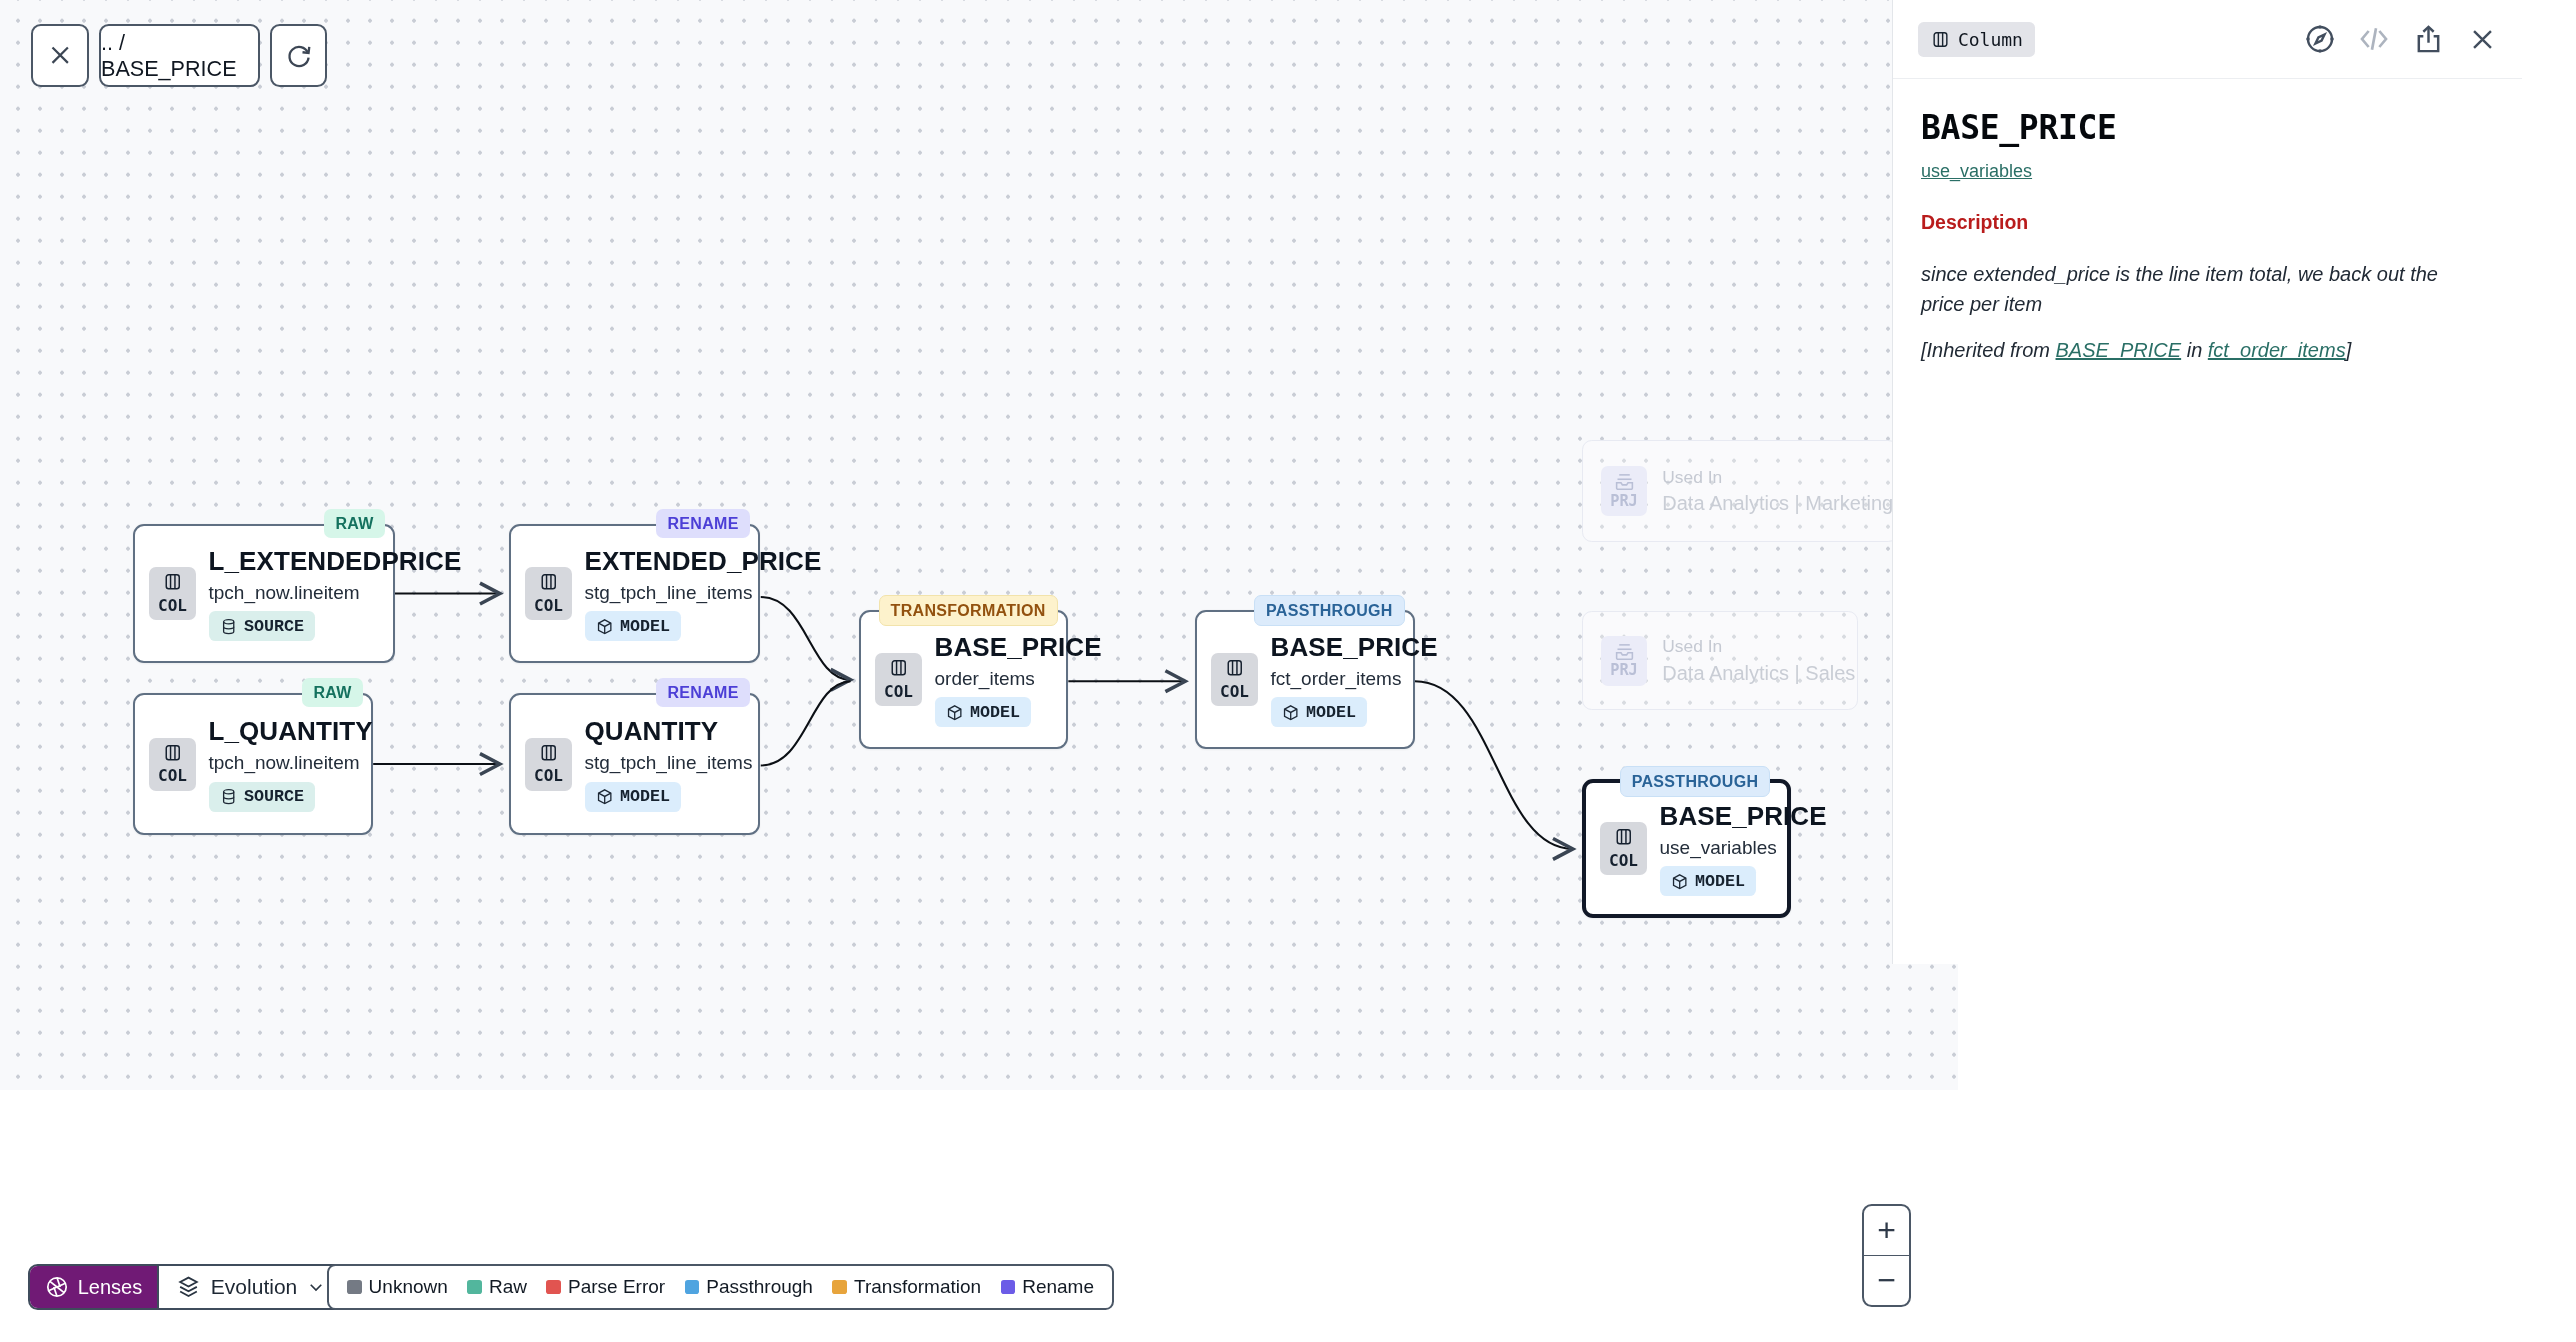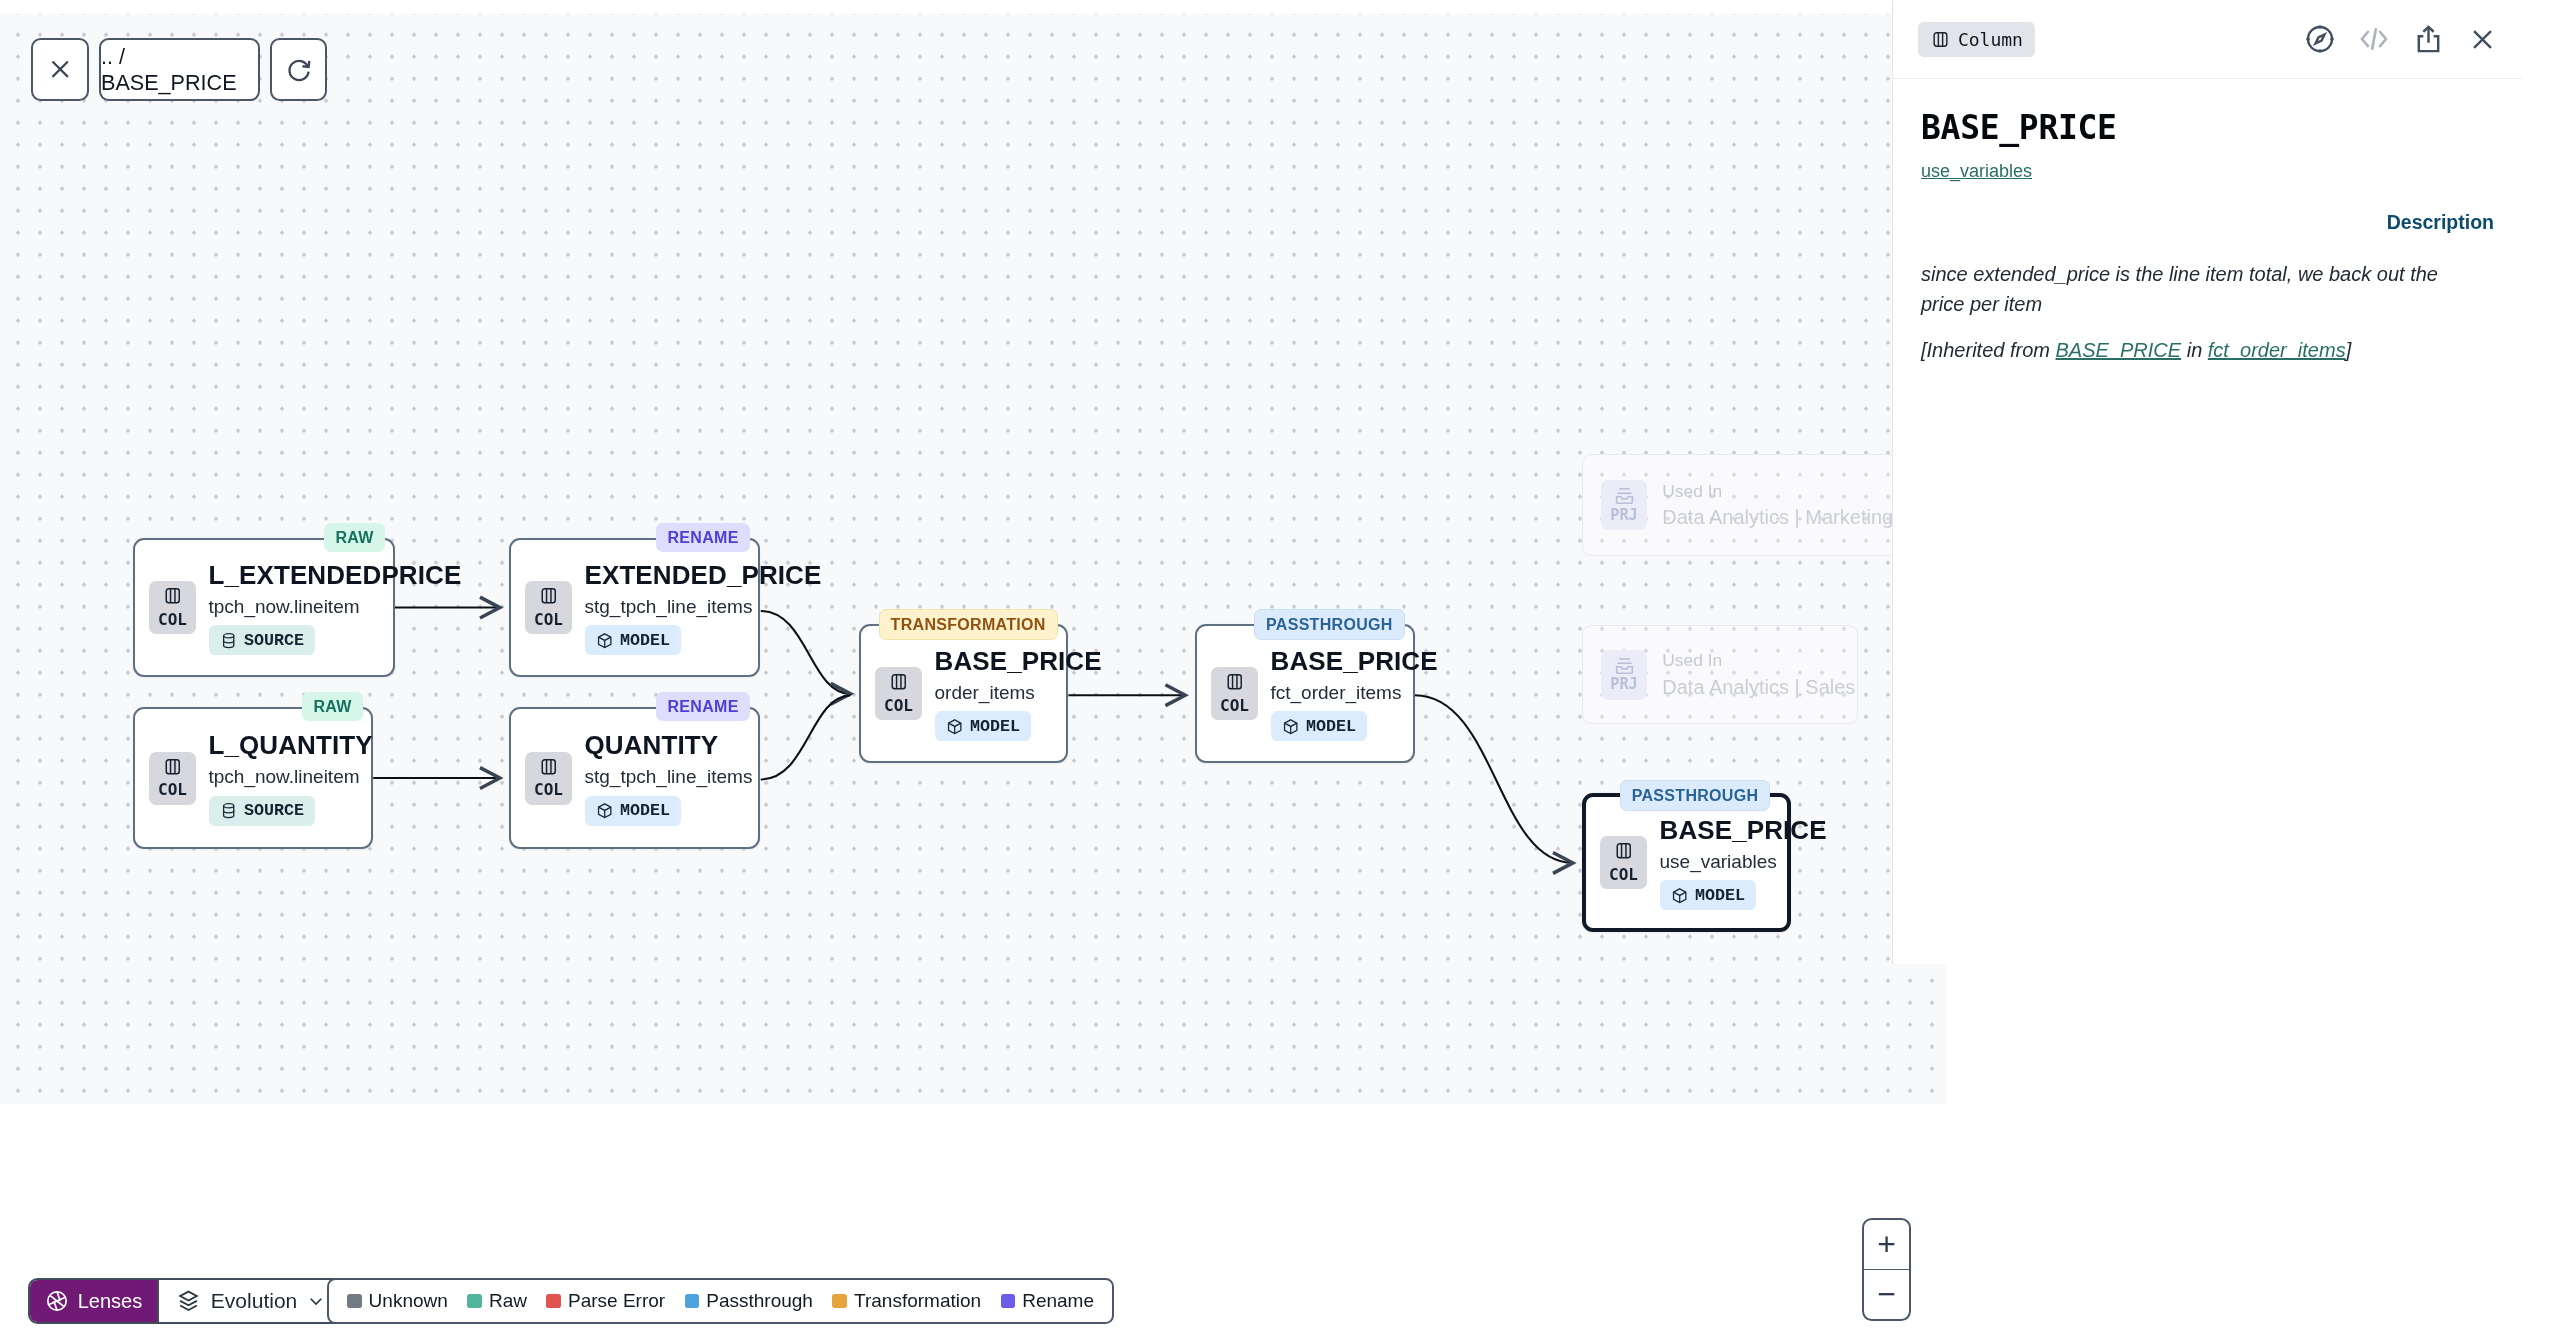--- a/index.html
+++ b/index.html
@@ -7,10 +7,10 @@
   #app{position:relative;width:2576px;height:1343px;overflow:hidden;background:#ffffff;}
 
   
-  .canvas{position:absolute;left:0;top:14px;width:1946px;height:1090px;
+  .canvas{position:absolute;left:0;top:0;width:1946px;height:1090px;
     background-color:#f8f9fb;
     background-image:radial-gradient(#c9cdd5 1.7px, transparent 1.8px);
-    background-size:22px 22px;background-position:7px 9.7px;}
+    background-size:22px 22px;background-position:7px 9.7px;padding-left:12px;}
   .edges{position:absolute;left:0;top:0;z-index:1;}
 
   

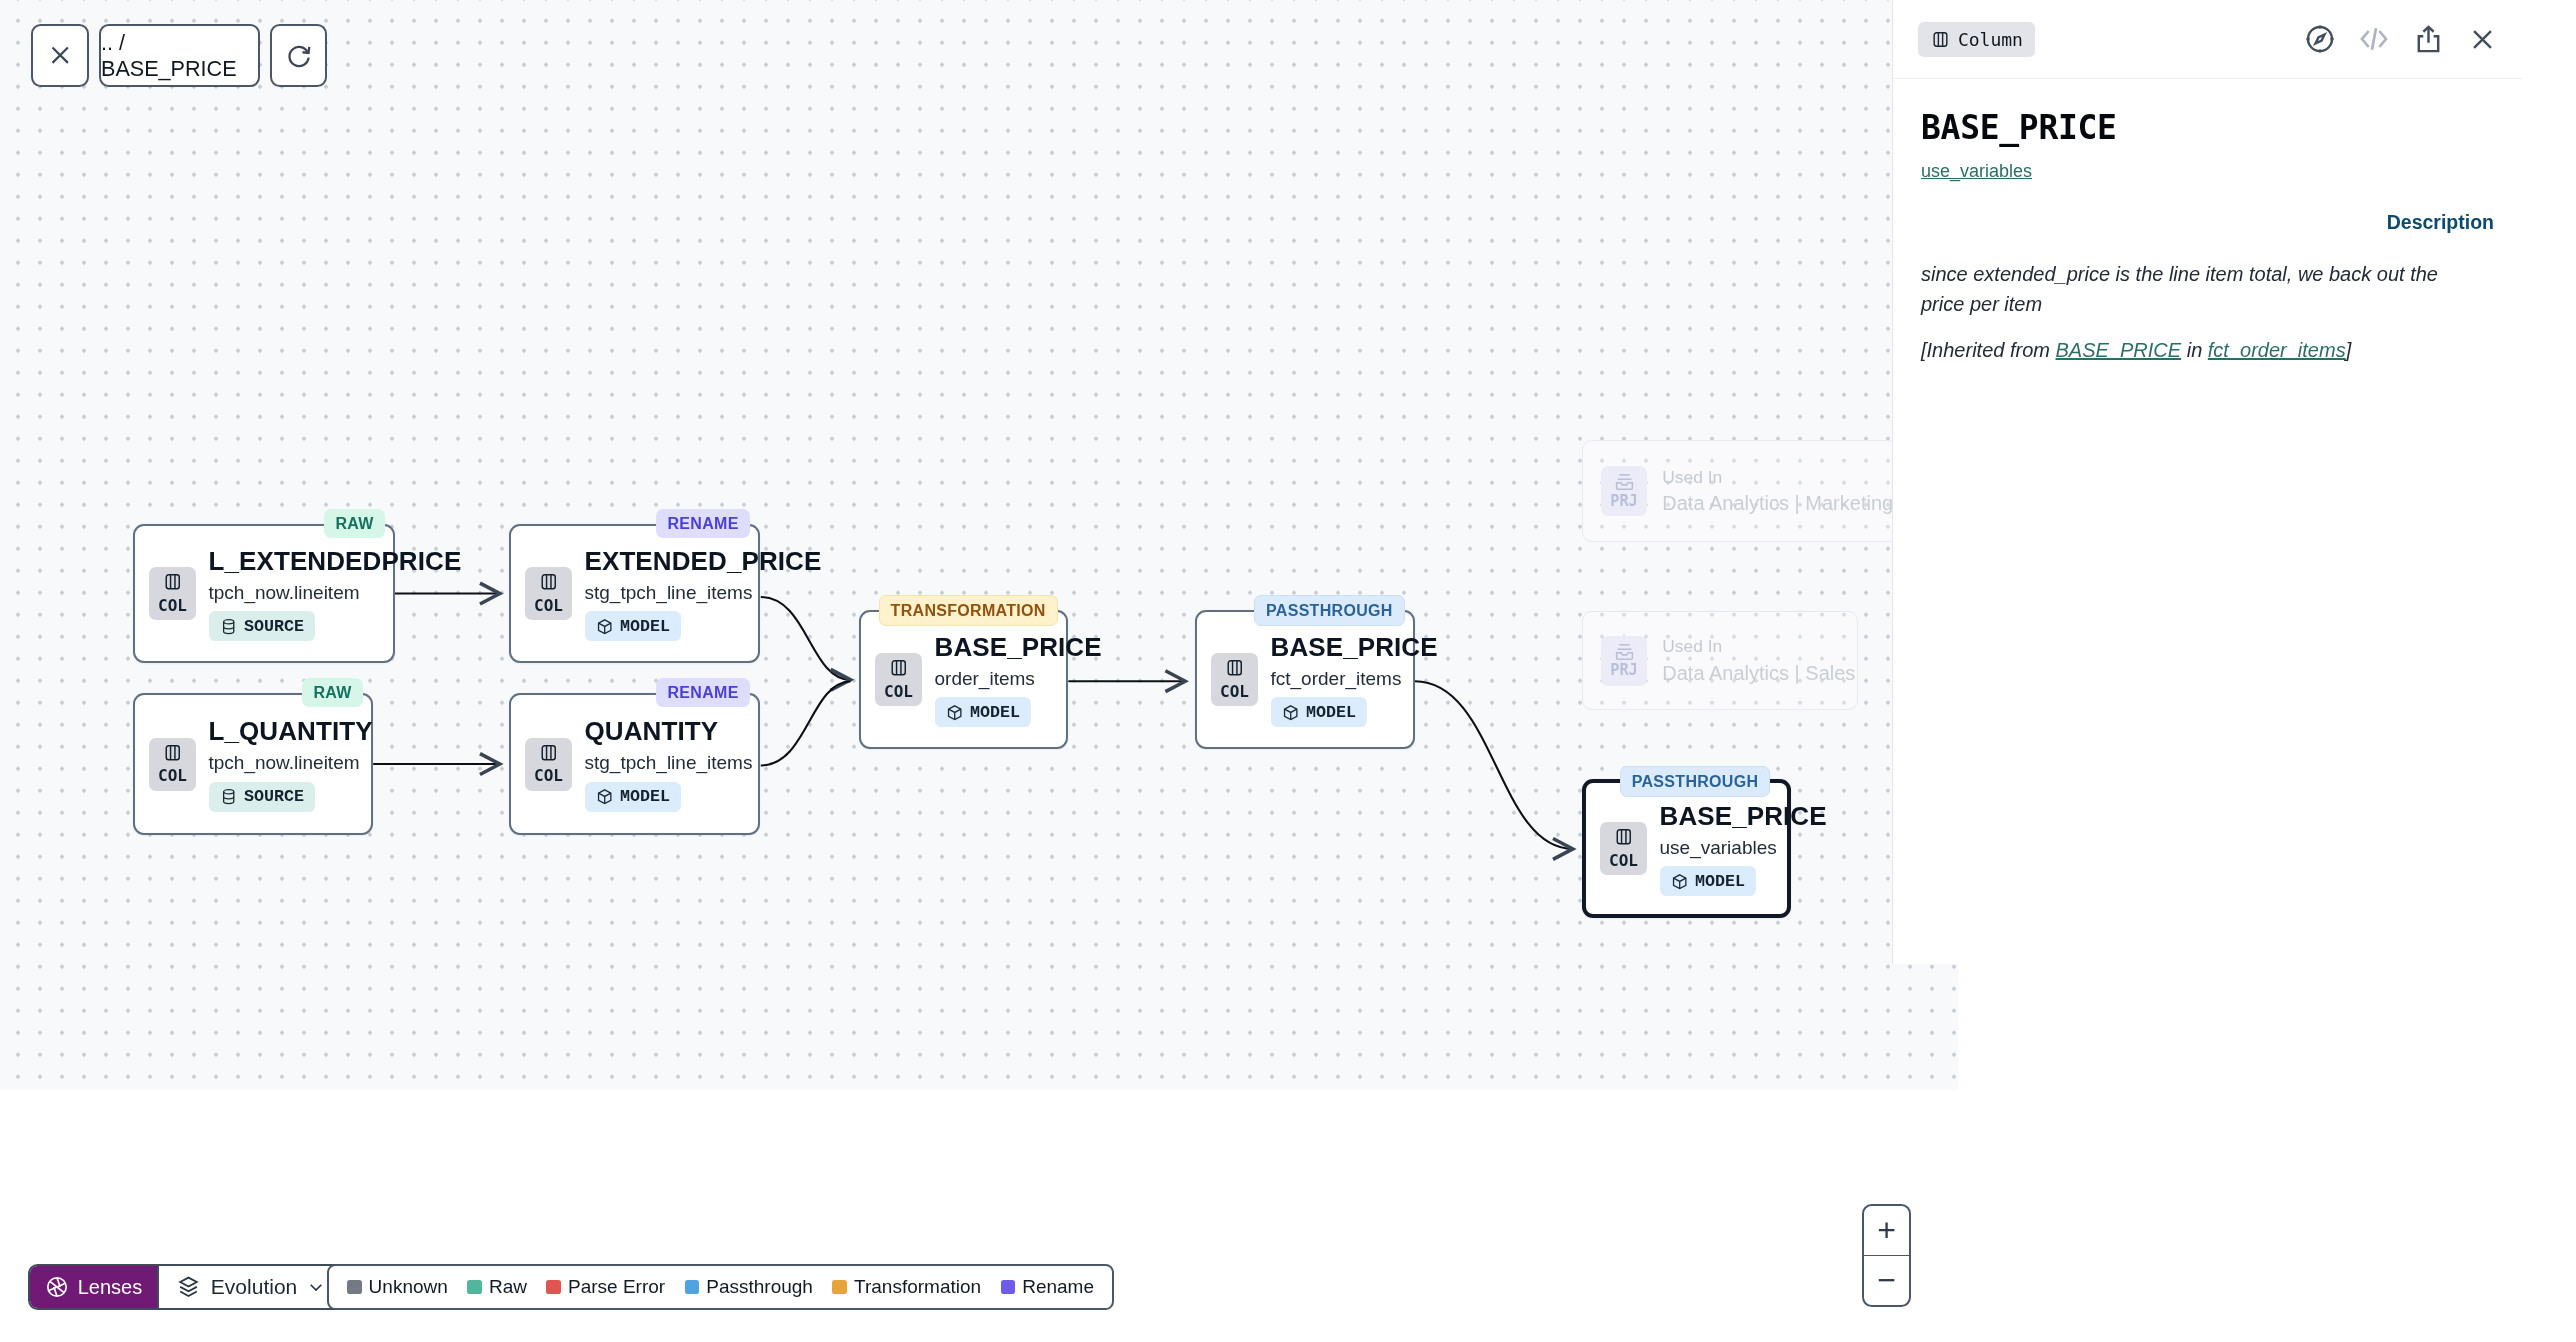--- a/index.html
+++ b/index.html
@@ -101,7 +101,7 @@
   .tab{display:inline-block;padding:0 19.5px 14px;font-size:19.5px;font-weight:700;color:#2a6f66;
     border-bottom:4.9px solid #2f6e66;margin-bottom:-1.4px;cursor:pointer;}
   .desc-sec{padding:29px 28px 0;}
-  .desc-h{font-size:19.5px;font-weight:700;color:#0c4a6e;text-align:right;}
+  .desc-h{font-size:19.5px;font-weight:700;color:#b91c1c;}
   .desc-body{margin-top:25px;font-size:20px;font-style:italic;color:#212a35;line-height:1.5;max-width:564px;}
   .inherited{margin-top:16.7px;font-size:20px;font-style:italic;color:#212a35;}
   .inherited a{color:#2a6f66;text-decoration:underline;font-style:italic;cursor:pointer;}

